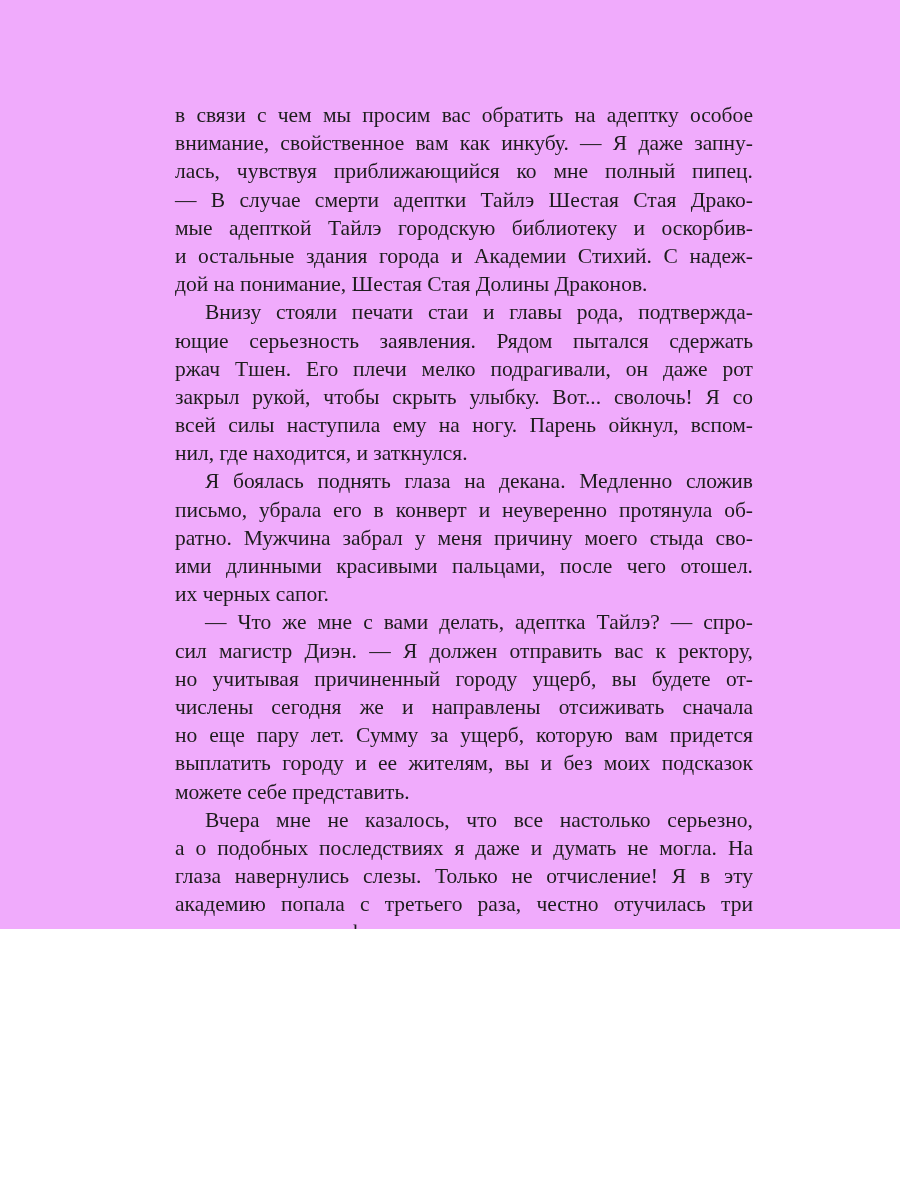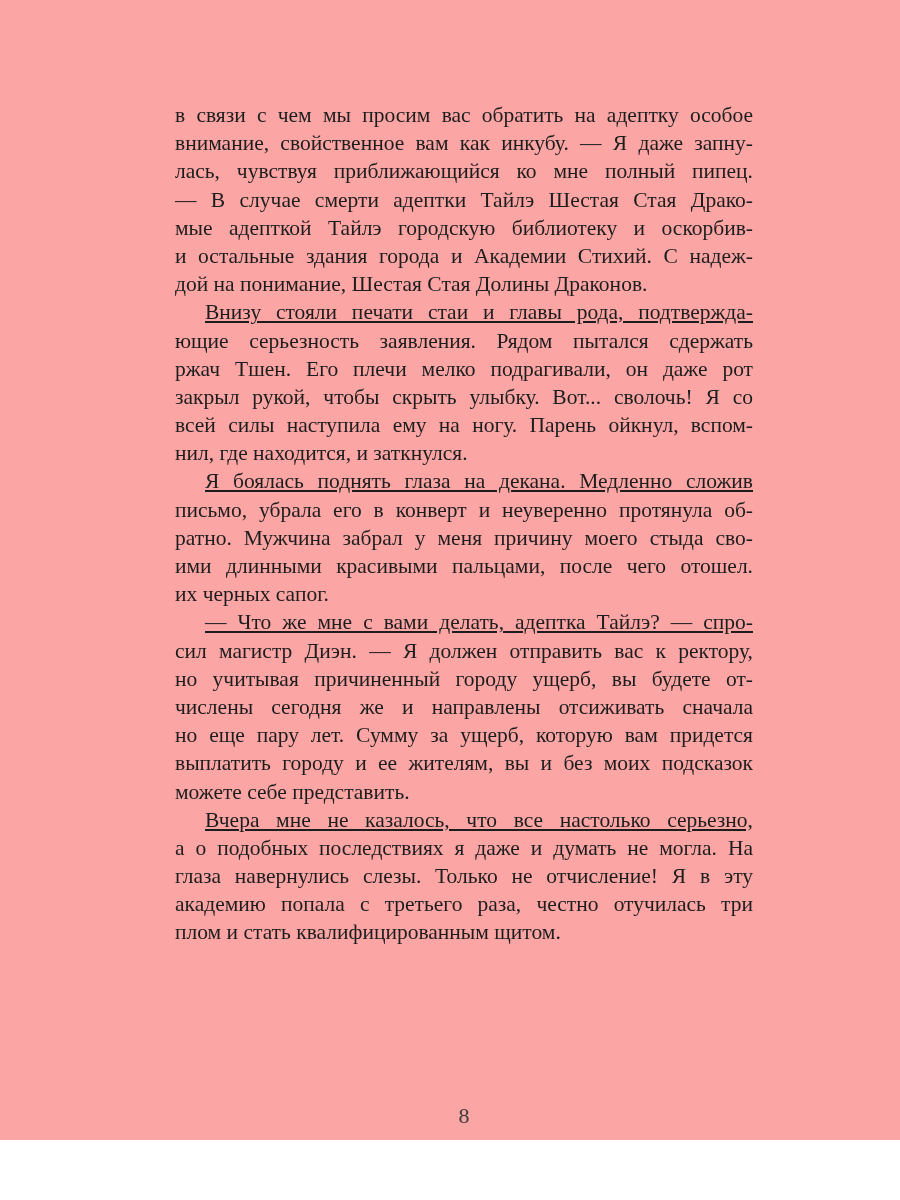--- a/index.html
+++ b/index.html
@@ -6,8 +6,8 @@
   .page {
     position: relative;
     width: 900px;
-    height: 1140px;
-    background: #fca5a5;
+    height: 929px;
+    background: #f0abfc;
     overflow: hidden;
   }
   .text-block {

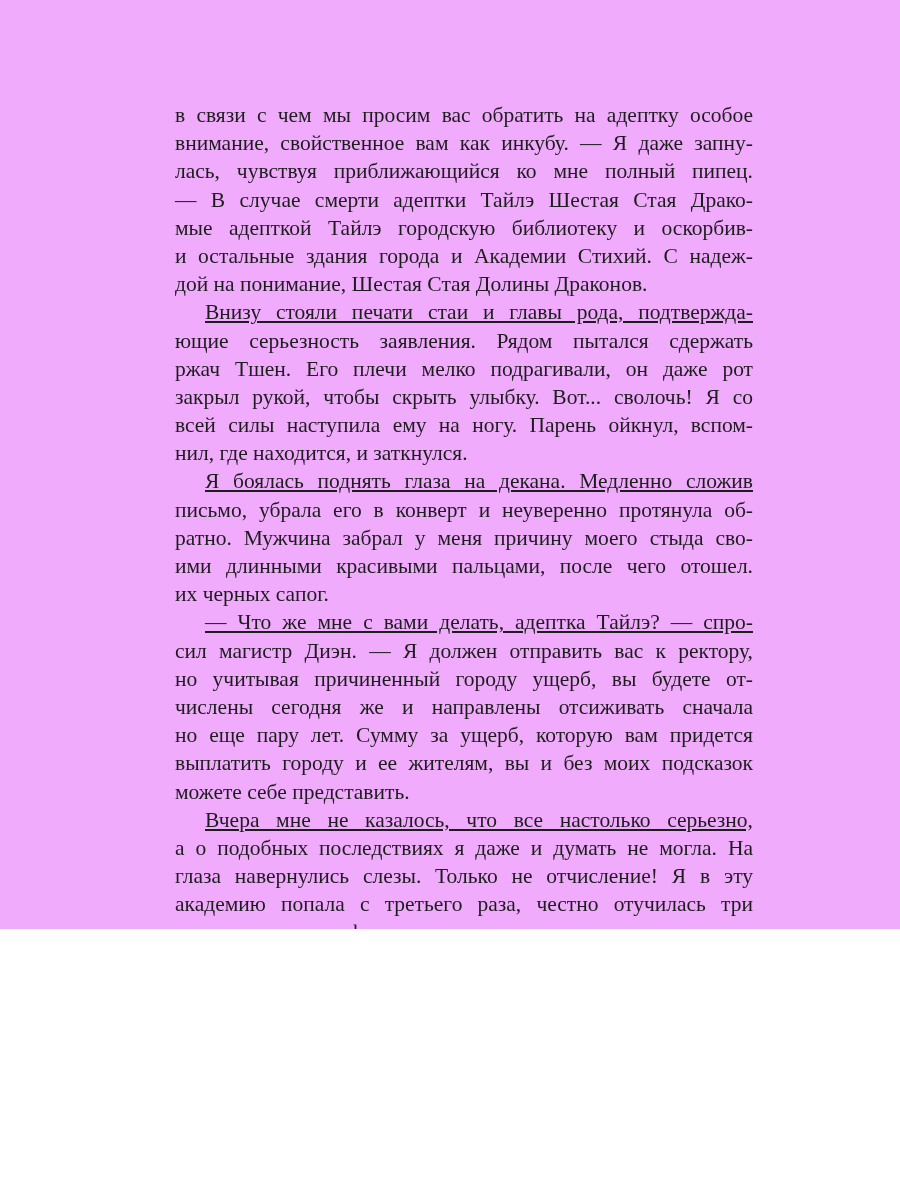--- a/index.html
+++ b/index.html
@@ -28,7 +28,7 @@
     height: 28.2px;
     overflow: visible;
   }
-  .line.indent { padding-left: 30px; text-decoration: underline; }
+  .line.indent { padding-left: 30px; }
   .line.end { text-align-last: left; }
   .page-number {
     position: absolute;

